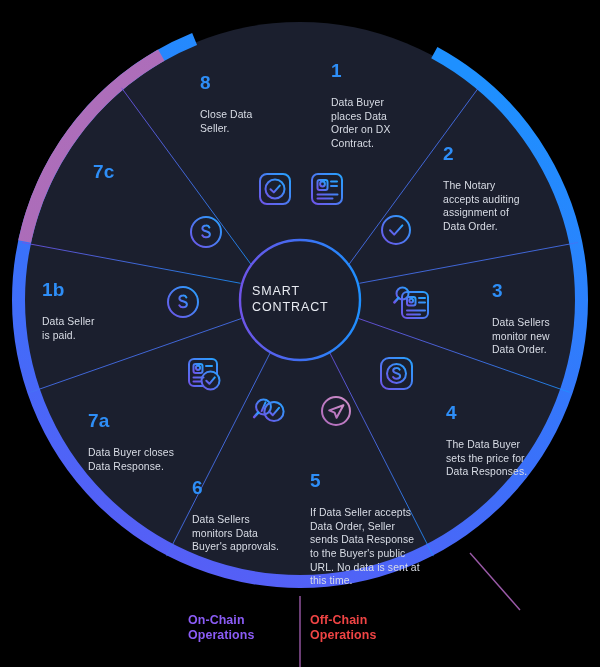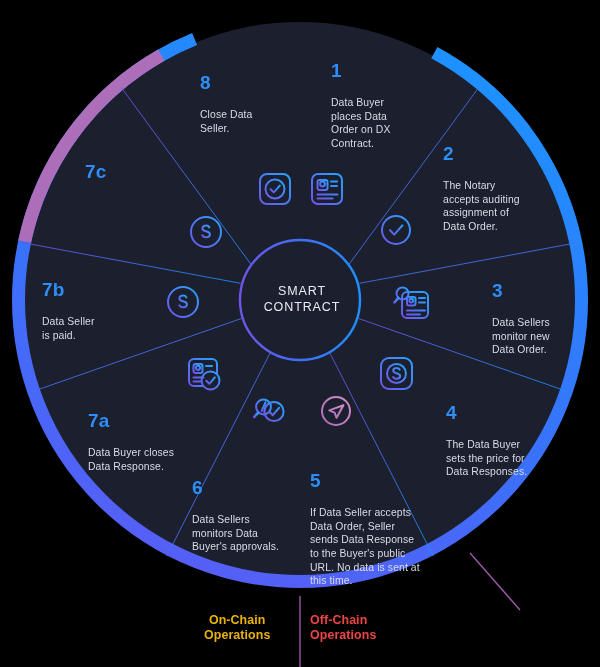--- a/index.html
+++ b/index.html
@@ -269,7 +269,7 @@
 is paid.</span>
   </div>
 
-  <div class="seg" style="left:85px; top:147px; width:110px;">
+  <div class="seg" style="left:93px; top:147px; width:110px;">
     <span class="num">7c</span>
   </div>
 

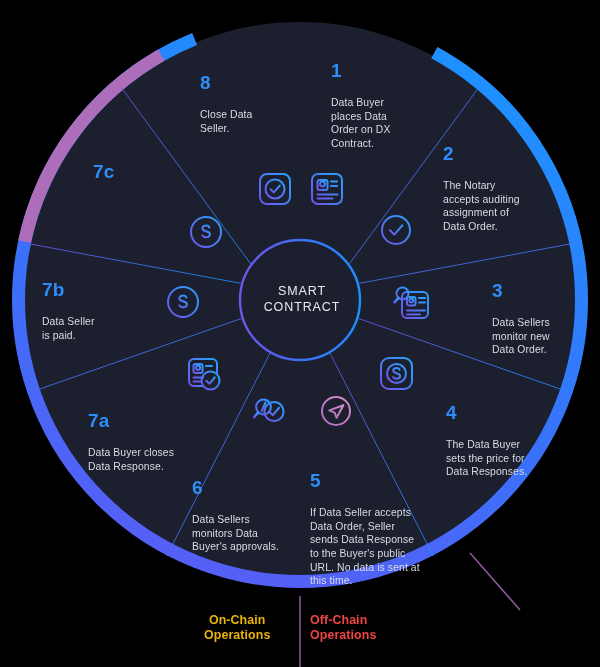--- a/index.html
+++ b/index.html
@@ -264,7 +264,7 @@
   </div>
 
   <div class="seg" style="left:42px; top:265px; width:92px;">
-    <span class="num">7b</span>
+    <span class="num">1b</span>
     <span>Data Seller
 is paid.</span>
   </div>

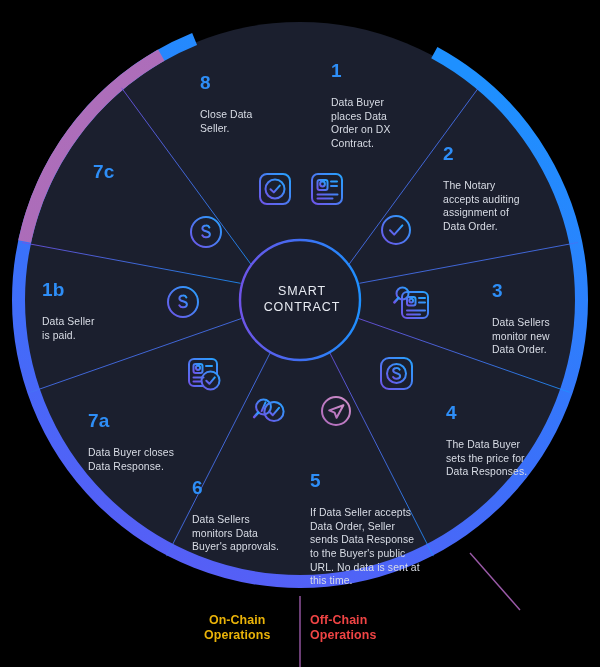--- a/index.html
+++ b/index.html
@@ -47,7 +47,6 @@
     position: absolute;
     left: 252px; top: 283px;
     width: 100px;
-    text-align: center;
     color: #e8ebf2;
     font-size: 12.5px;
     line-height: 16px;

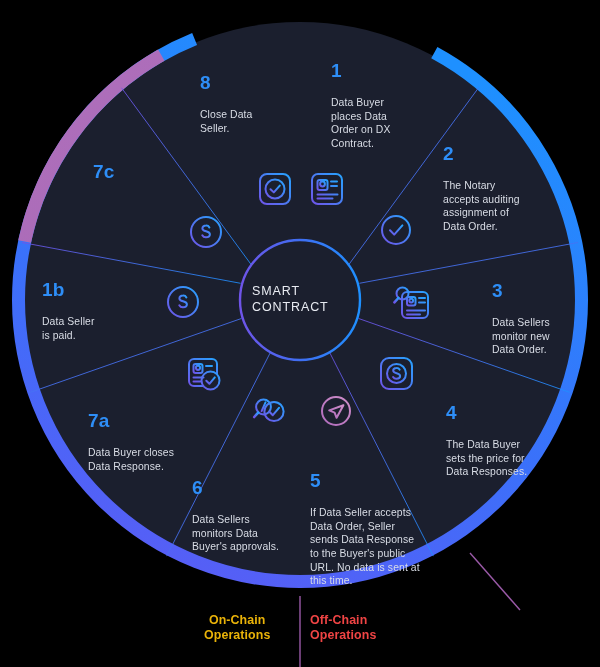--- a/index.html
+++ b/index.html
@@ -63,7 +63,7 @@
     letter-spacing: 0.1px;
     white-space: pre-line;
   }
-  #legend-on  { left: 204px; top: 613px; color: #eab308; text-align: center; }
+  #legend-on  { left: 188px; top: 613px; color: #8b5cf6; text-align: left; }
   #legend-off { left: 310px; top: 613px; color: #a濁; }
   #legend-off { color: #ef4444; }
 </style>

